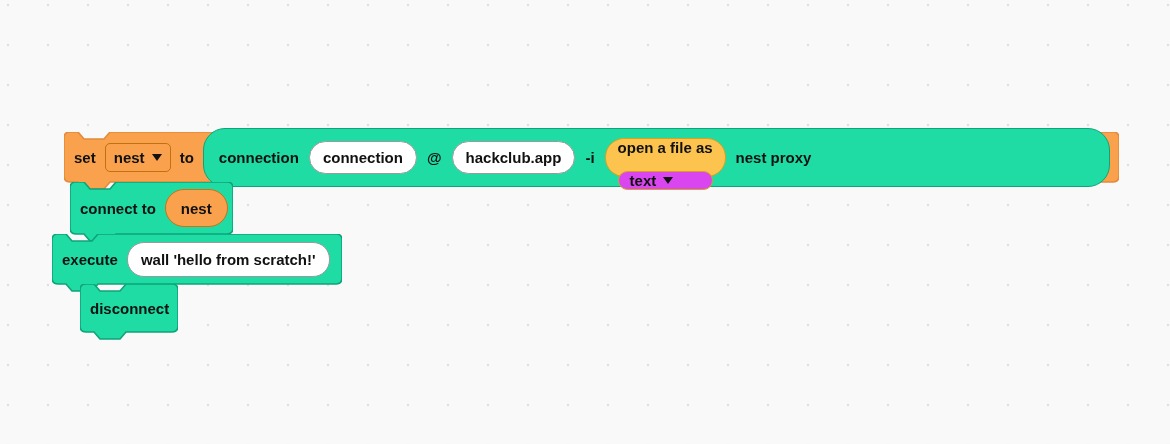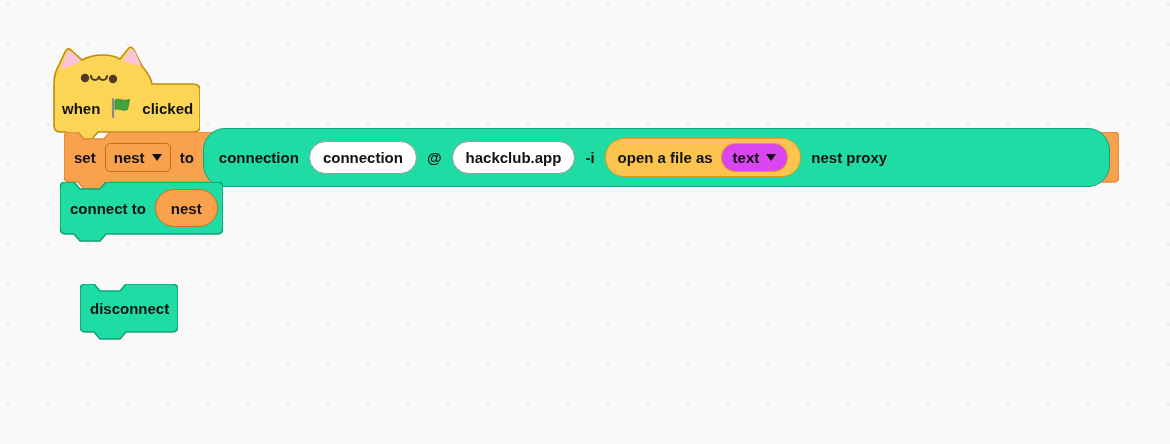--- a/index.html
+++ b/index.html
@@ -65,27 +65,6 @@
 
 <div class="canvas">
 
-  <div class="block" style="left:52px; top:45px; width:148px; height:96px;">
-    <svg class="shape" width="148" height="96" viewBox="0 0 148 96">
-      <path d="M 2 80 L 2 40 C 2 33 3 27 6 22 L 13 7 Q 15 2 19 5 L 30 15
-               C 37 11 44 10 51 10 C 58 10 63 11 68 14 L 76 4 Q 79 0 82 5 L 90 21
-               C 95 27 99 32 100 39 L 140 39 Q 148 39 148 45 L 148 81 Q 148 87 142 87
-               L 46 87 L 40 94 L 20 94 L 14 87 L 8 87 Q 2 87 2 80 Z" fill="#fcd557" stroke="#bc8e0c" stroke-width="1.6"></path>
-      <path d="M 11 22 L 16 9 Q 17 6 20 9 L 27 16 Z" fill="#f8c4d8" stroke="#f8c4d8" stroke-width="3" stroke-linejoin="round"></path>
-      <path d="M 73 15 L 78 7 Q 80 4 82 8 L 87 19 Z" fill="#f8c4d8" stroke="#f8c4d8" stroke-width="3" stroke-linejoin="round"></path>
-      <circle cx="33" cy="33" r="4.2" fill="#503a25"></circle>
-      <circle cx="61" cy="34" r="4.2" fill="#503a25"></circle>
-      <path d="M 39 31 a 4 4 0 0 0 8 0 a 4 4 0 0 0 8 0" fill="none" stroke="#503a25" stroke-width="2.2" stroke-linecap="round"></path>
-    </svg>
-    <div class="row" style="top:39px; height:48px;">
-      <span class="lbl">when</span>
-      <svg width="24" height="24" viewBox="0 0 24 24">
-        <line x1="4" y1="3" x2="4" y2="21" stroke="#8a8a8a" stroke-width="2.2" stroke-linecap="round"></line>
-        <path d="M 6 4 C 10 1.5 13 6 20.5 3.5 L 18.5 13.5 C 12.5 15.5 10 11.5 6 13.5 Z" fill="#45a33f" stroke="#3d8c38" stroke-width="1"></path>
-      </svg>
-      <span class="lbl">clicked</span>
-    </div>
-  </div>
 
   <div class="block" style="left:52px; top:132px; width:1055px; height:58px;margin-left:12px;">
     <svg class="shape" width="1055" height="58" viewBox="0 0 1055 58">

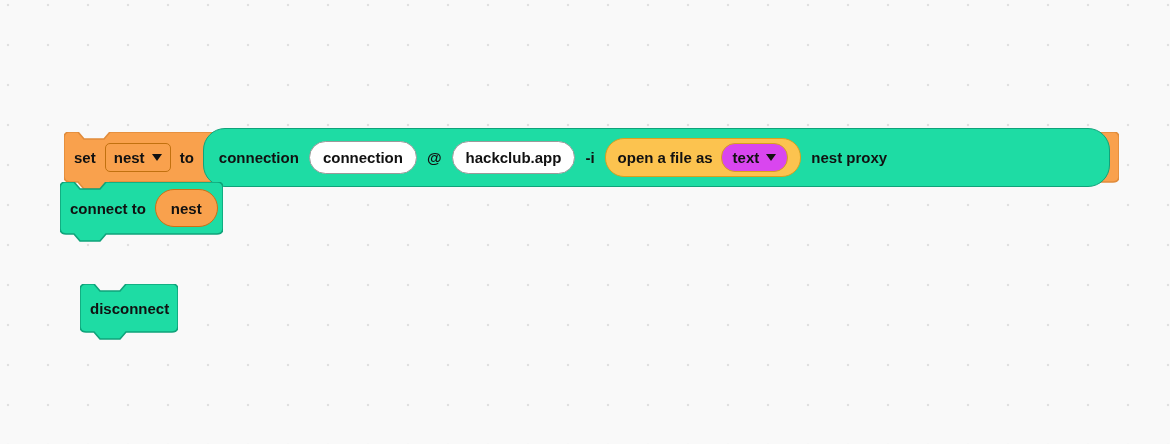--- a/index.html
+++ b/index.html
@@ -36,7 +36,7 @@
   }
   .oval-yellow {
     background:#fcc34f; border:1.5px solid #d9a01f; border-radius:19px;
-    height:37px; display:flex; align-items:center; padding:0 12px; gap:8px;
+    height:37px; display:flex; padding:0 12px; gap:15px;flex-direction:column;
   }
   .oval-yellow-dd {
     background:#d946ef; border:1.5px solid #d9a01f; border-radius:14px;

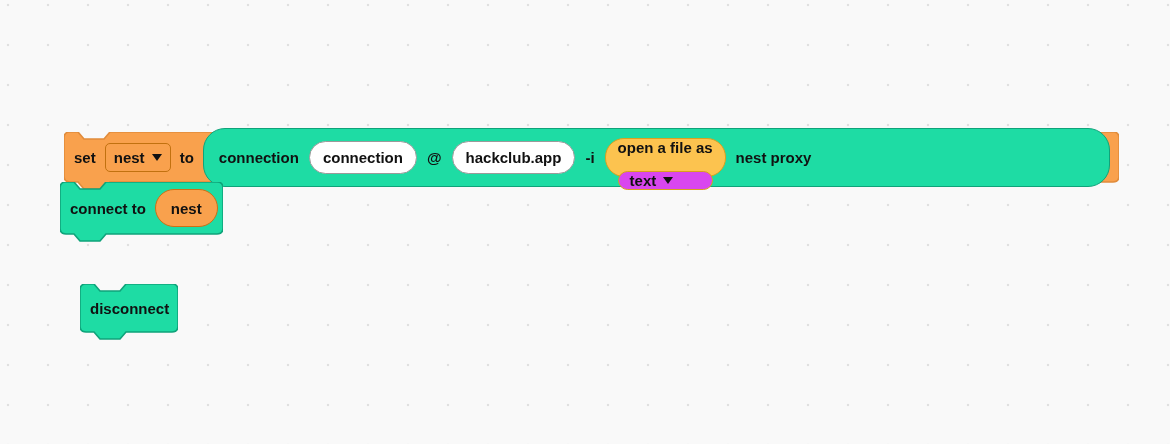--- a/index.html
+++ b/index.html
@@ -102,7 +102,7 @@
     </div>
   </div>
 
-  <div class="block" style="left:60px; top:182px; width:163px; height:60px;">
+  <div class="block" style="left:70px; top:182px; width:163px; height:60px;">
     <svg class="shape" width="163" height="60" viewBox="0 0 163 60">
       <path d="M 0 6 Q 0 0 6 0 L 14 0 L 20 7 L 40 7 L 46 0 L 157 0 Q 163 0 163 6
                L 163 46 Q 163 52 157 52 L 46 52 L 40 59 L 20 59 L 14 52 L 6 52

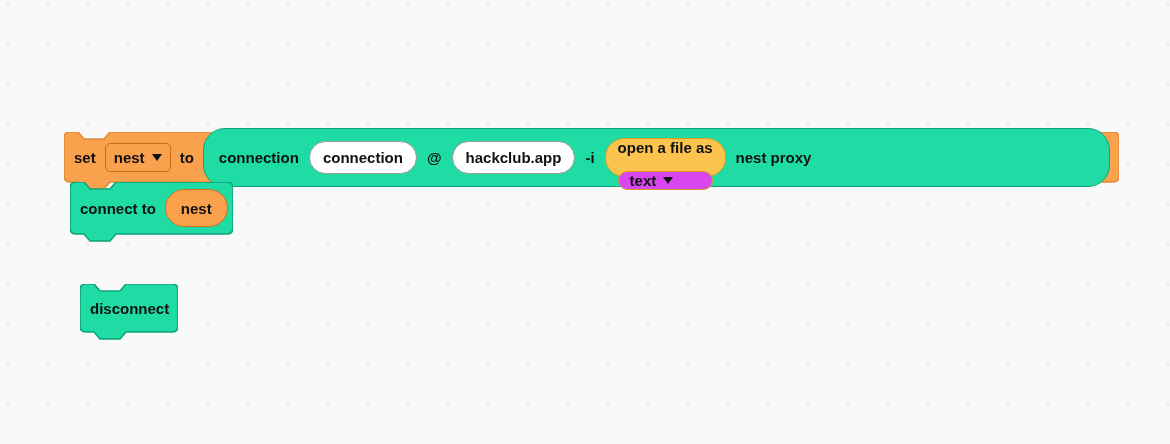--- a/index.html
+++ b/index.html
@@ -116,6 +116,19 @@
     </div>
   </div>
 
+  <div class="block" style="left:52px; top:234px; width:290px; height:58px;">
+    <svg class="shape" width="290" height="58" viewBox="0 0 290 58">
+      <path d="M 0 6 Q 0 0 6 0 L 14 0 L 20 7 L 40 7 L 46 0 L 284 0 Q 290 0 290 6
+               L 290 44 Q 290 50 284 50 L 46 50 L 40 57 L 20 57 L 14 50 L 6 50
+               Q 0 50 0 44 Z" fill="#1edca4" stroke="#0fa37a" stroke-width="1.6"></path>
+    </svg>
+    <div class="row" style="height:50px;">
+      <span class="lbl">execute</span>
+      <span class="oval-white" style="height:33px;">
+        <span>wall 'hello from scratch!'</span>
+      </span>
+    </div>
+  </div>
 
   <div class="block" style="left:52px; top:284px; width:98px; height:56px;margin-left:28px;">
     <svg class="shape" width="98" height="56" viewBox="0 0 98 56">

